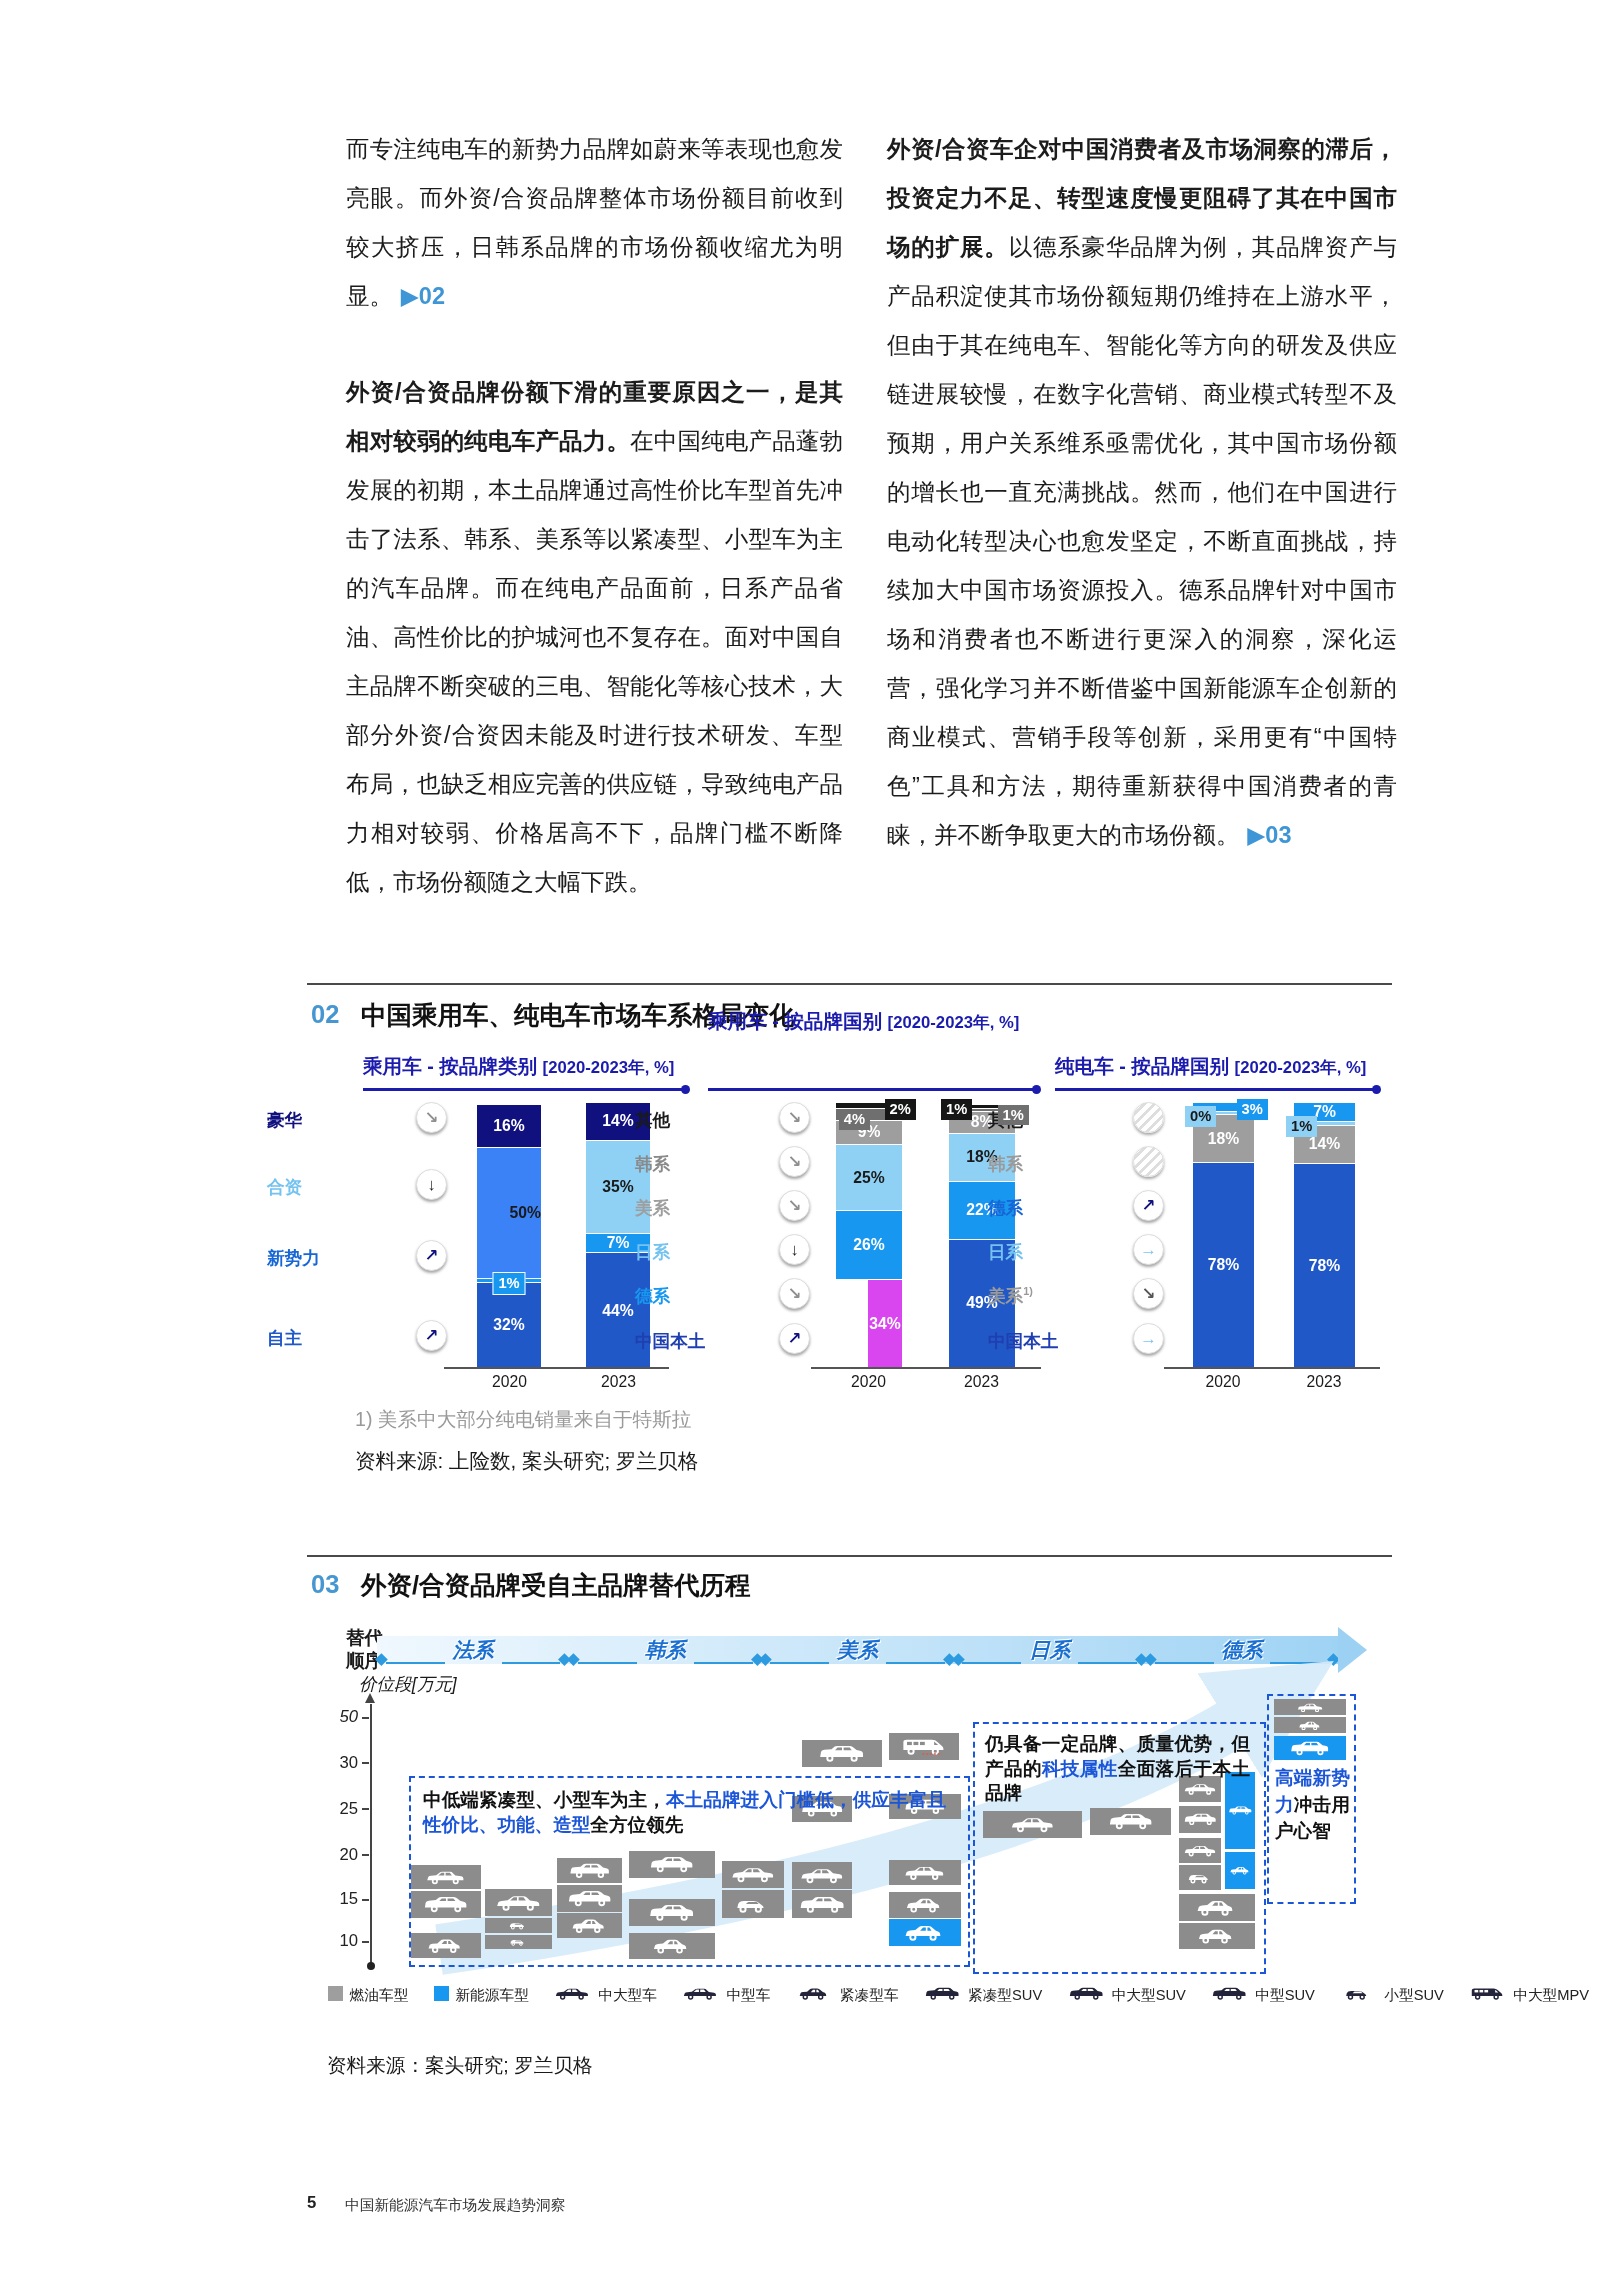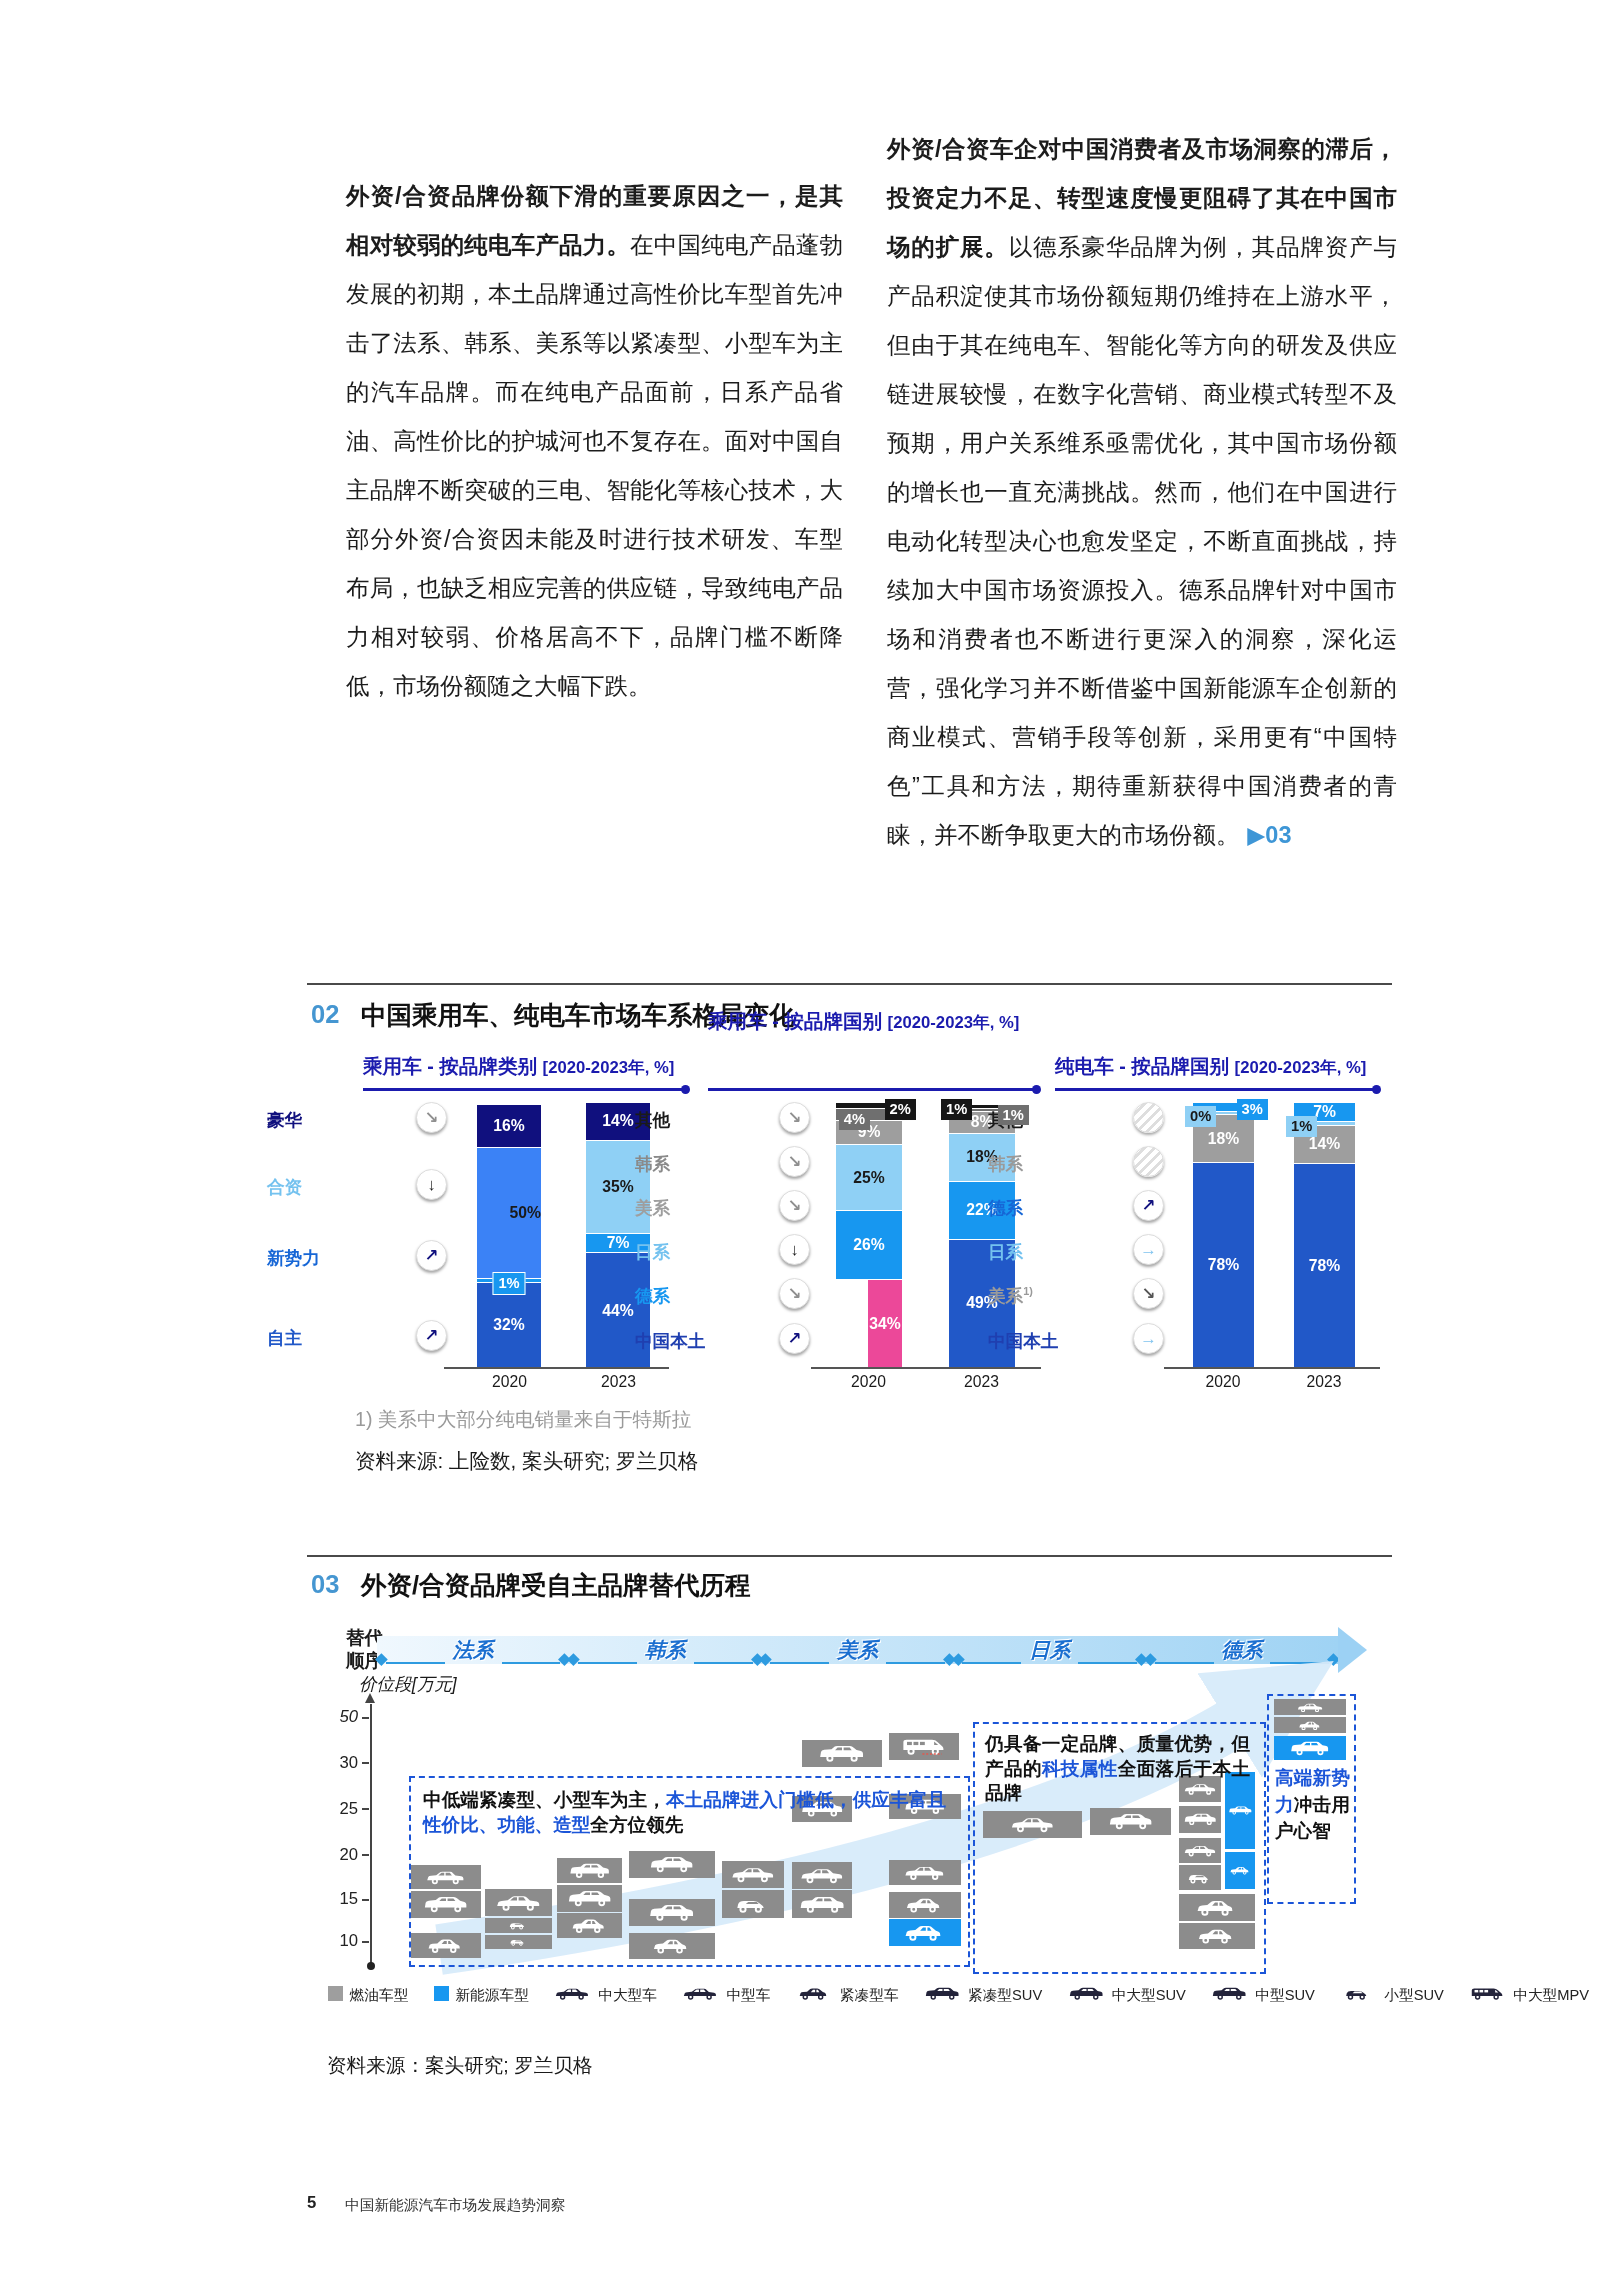--- a/index.html
+++ b/index.html
@@ -73,6 +73,7 @@
 <div class="page">
 
   <div id="col-left">
+    <p class="para" id="lp1"><span>而专注纯电车的新势力品牌如蔚来等表现也愈发亮眼。而外资/合资品牌整体市场份额目前收到较大挤压，日韩系品牌的市场份额收缩尤为明显。</span><span class="marker">▶02</span></p>
     <p class="para" id="lp2"><span class="b">外资/合资品牌份额下滑的重要原因之一，是其相对较弱的纯电车产品力。</span><span>在中国纯电产品蓬勃发展的初期，本土品牌通过高性价比车型首先冲击了法系、韩系、美系等以紧凑型、小型车为主的汽车品牌。而在纯电产品面前，日系产品省油、高性价比的护城河也不复存在。面对中国自主品牌不断突破的三电、智能化等核心技术，大部分外资/合资因未能及时进行技术研发、车型布局，也缺乏相应完善的供应链，导致纯电产品力相对较弱、价格居高不下，品牌门槛不断降低，市场份额随之大幅下跌。</span></p>
   </div>
   <div id="col-right">

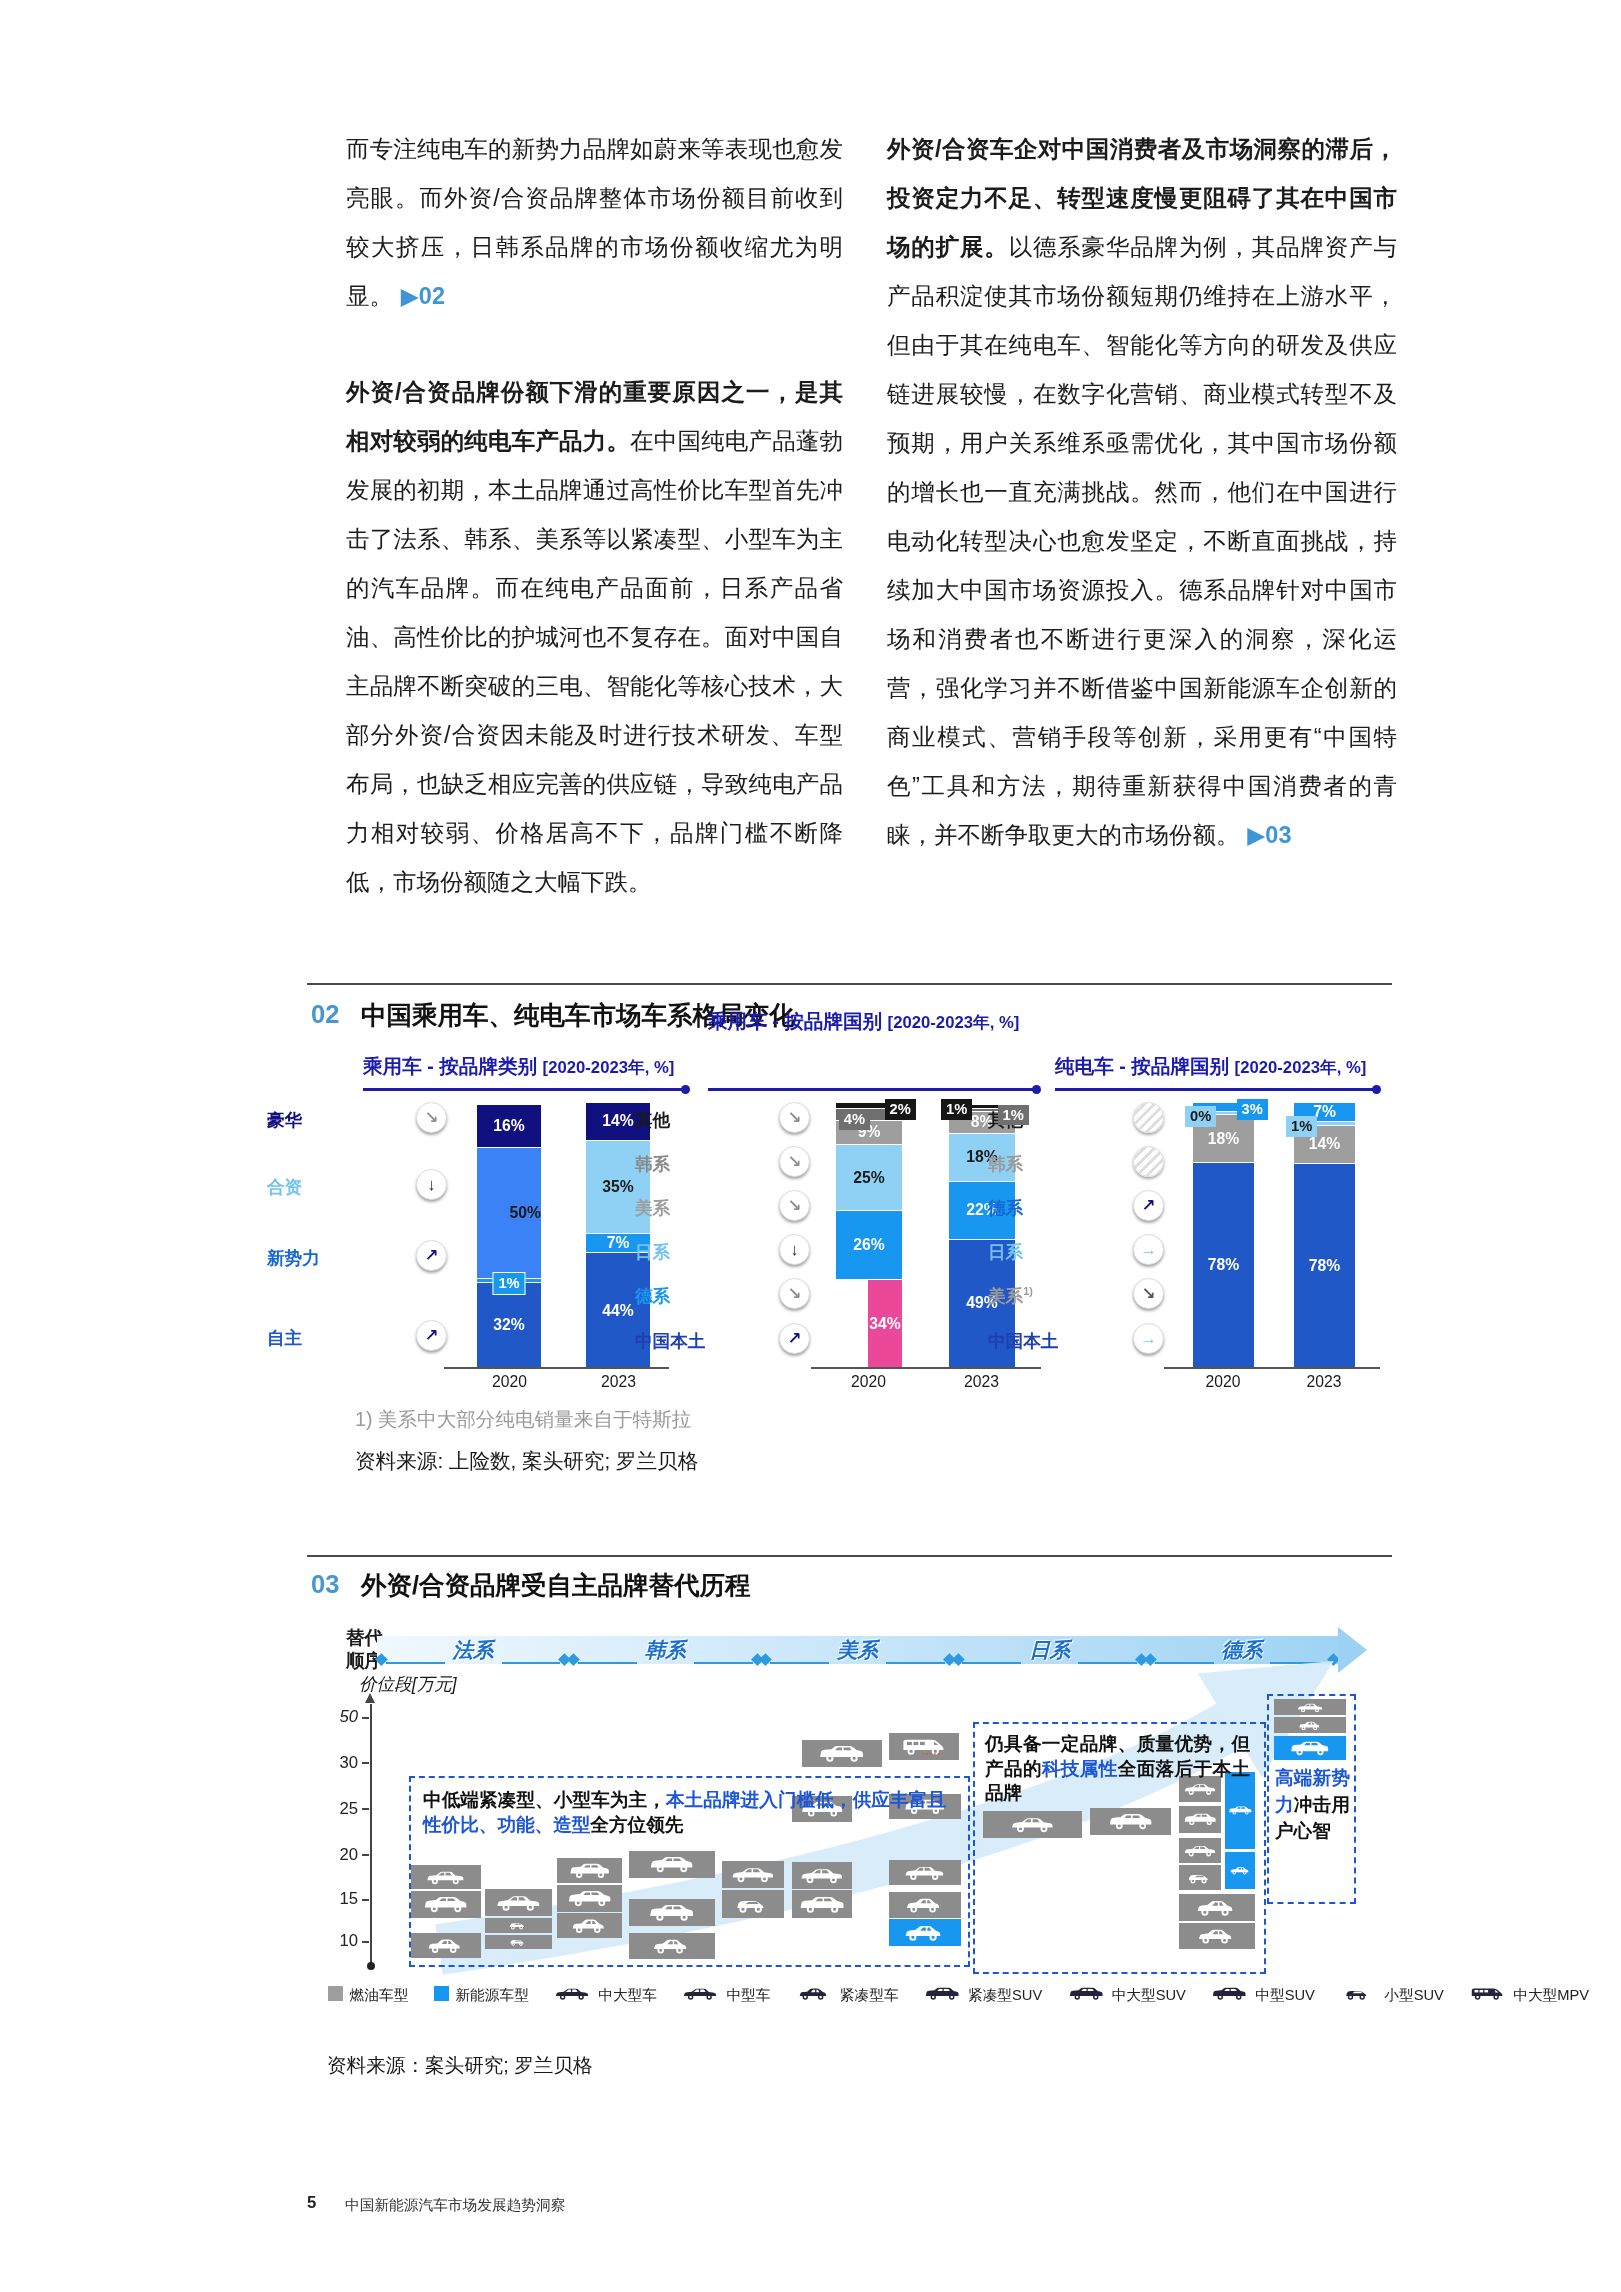--- a/index.html
+++ b/index.html
@@ -158,7 +158,7 @@
         <div class="seg sep" style="height: 69px; background: rgb(23, 151, 240); color: rgb(255, 255, 255);">
           <span>26%</span>
         </div>
-        <div class="seg sep" style="height: 90px; background: #ec4899; color: rgb(255, 255, 255); margin-left: 32px;">
+        <div class="seg sep" style="height: 90px; background: #d946ef; color: rgb(255, 255, 255); margin-left: 32px;">
           <span>34%</span>
         </div>
       </div>

